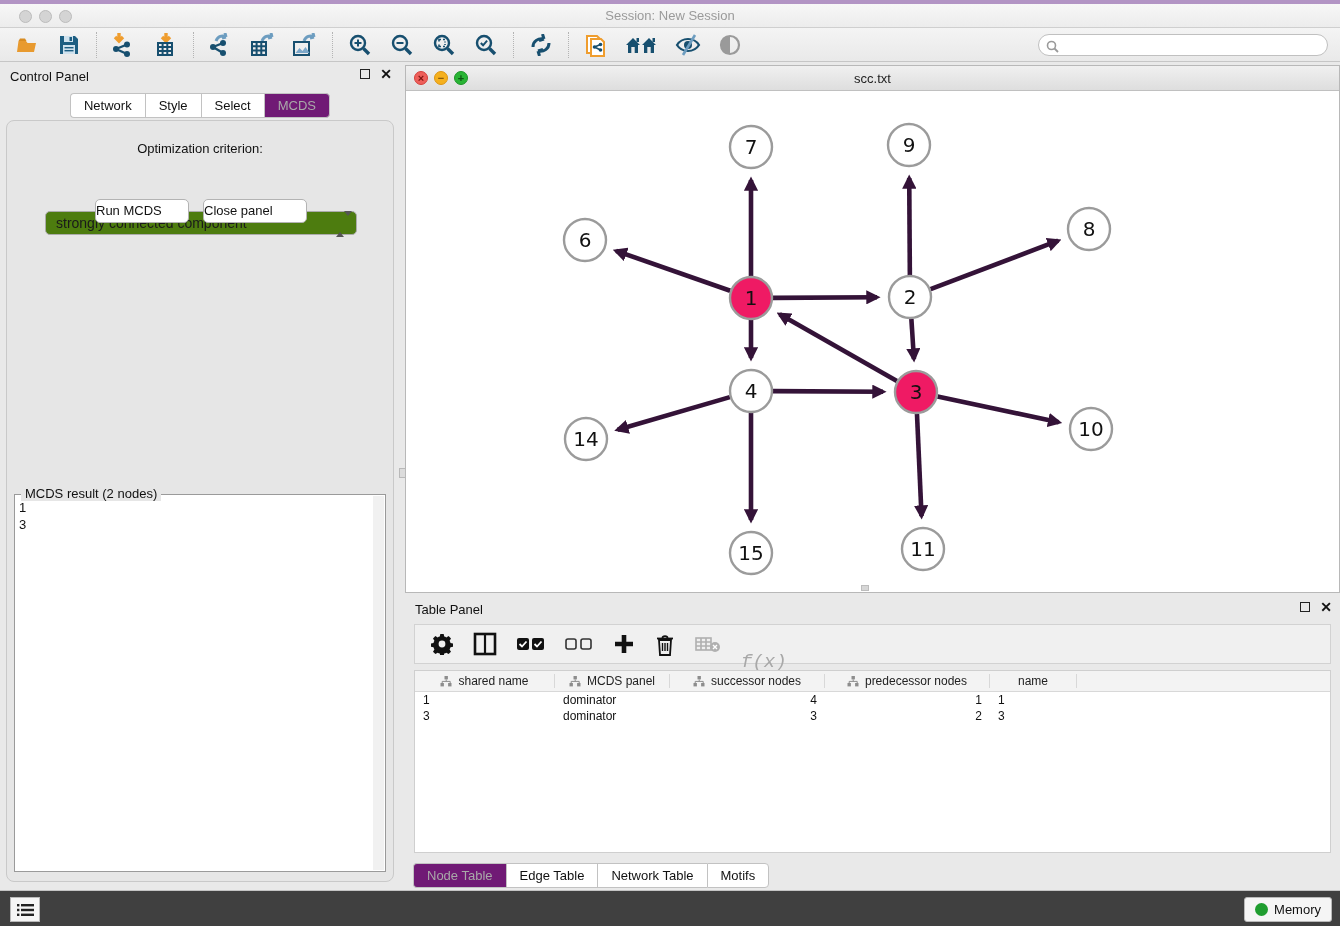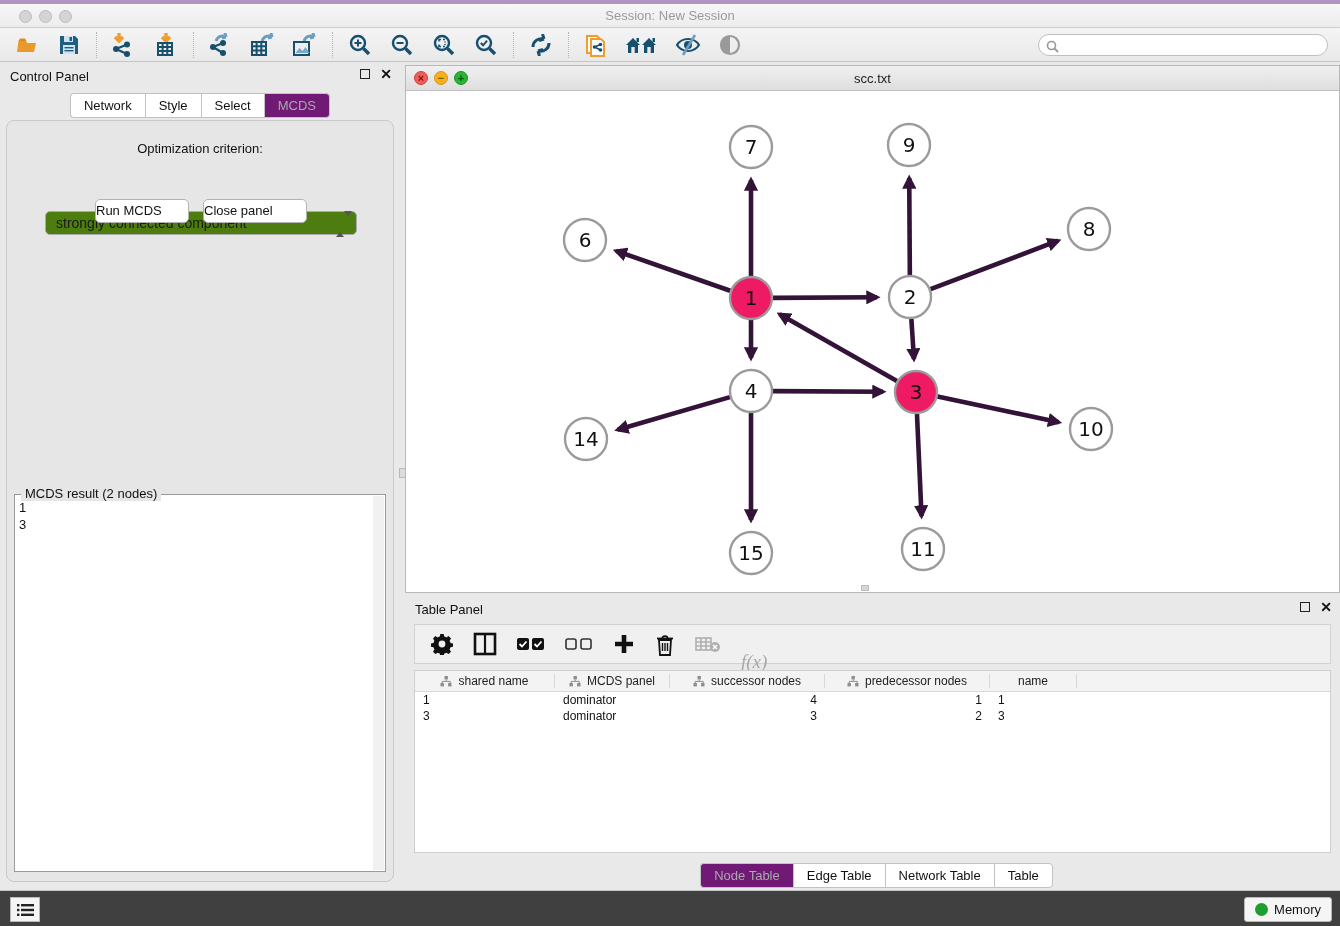--- a/index.html
+++ b/index.html
@@ -88,7 +88,7 @@
   #tp-toolbar { position:absolute; left:9px; top:29px; width:917px; height:40px;
     background:#f0f0f0; border:1px solid #d2d2d2; display:flex; align-items:center; gap:20px; padding-left:16px; }
   .tp-icon { display:flex; align-items:center; justify-content:center; height:30px; }
-  #fx-label { font-family:Liberation Serif, serif; font-style:italic; font-size:19px; color:#a8a8a8;margin-top:36px; }
+  #fx-label { font-family:Liberation Mono, monospace; font-style:italic; font-size:19px; color:#a8a8a8;margin-top:36px; }
   #node-table { position:absolute; left:9px; top:75px; width:917px; height:183px; background:#fff;
     border:1px solid #cfcfcf; overflow:hidden; }
   #nt-header { display:flex; height:21px; background:#f3f3f3; border-bottom:1px solid #d8d8d8;align-items:center; }

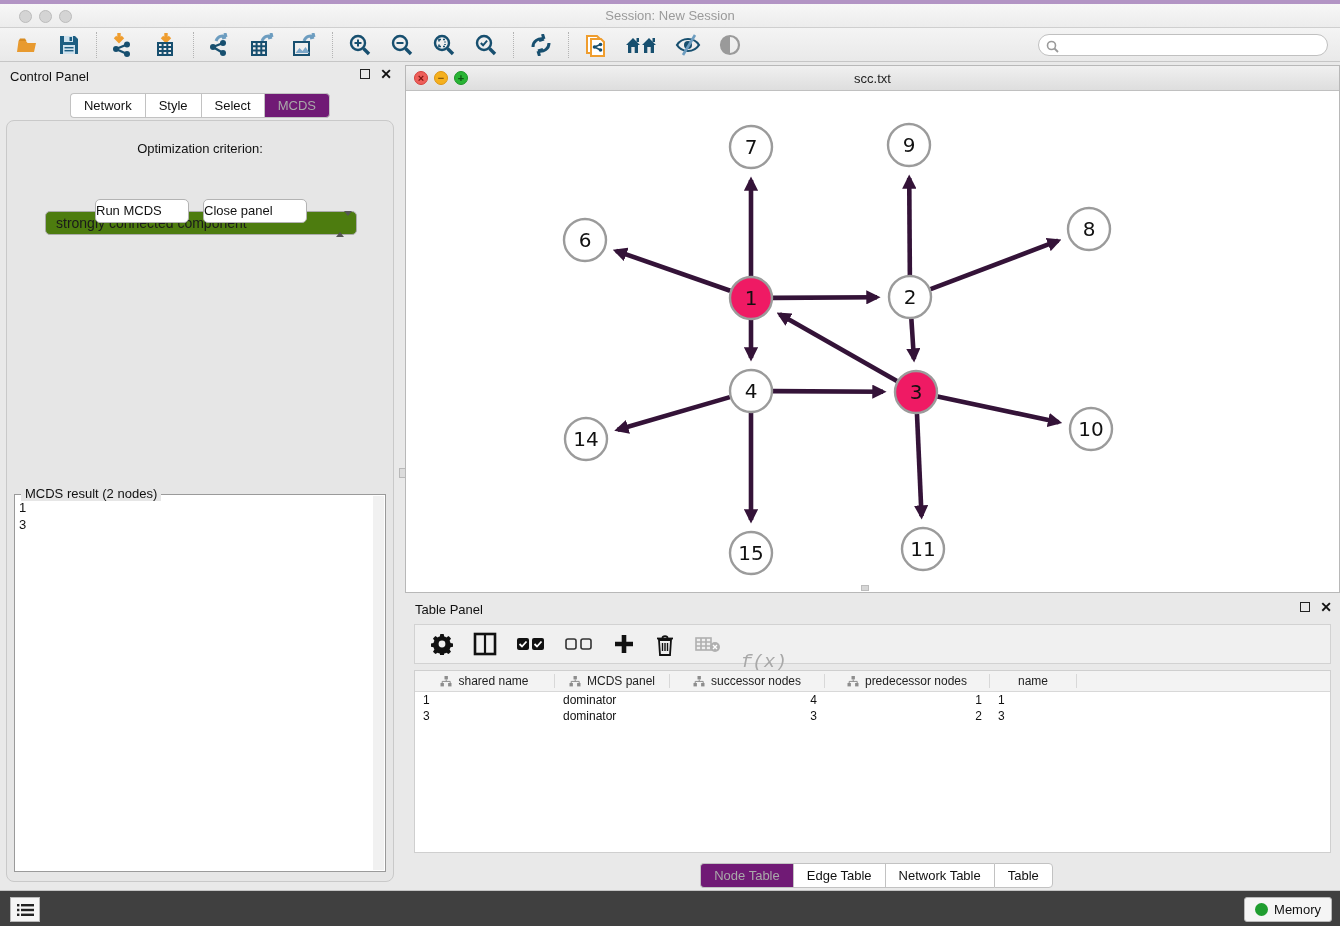--- a/index.html
+++ b/index.html
@@ -97,7 +97,7 @@
   .nt-row { display:flex; height:16px; }
   .nt-td { font-size:12px; color:#111; padding:1px 8px 0; overflow:hidden; white-space:nowrap; }
   .nt-td.right { text-align:right; }
-  #tp-tabs { position:absolute; left:8px; right:0; top:268px; display:flex; justify-content:center; }
+  #tp-tabs { position:absolute; left:8px; right:0; top:268px; display:flex; }
 
   
   #statusbar { position:absolute; left:0; top:890px; width:1340px; height:36px;

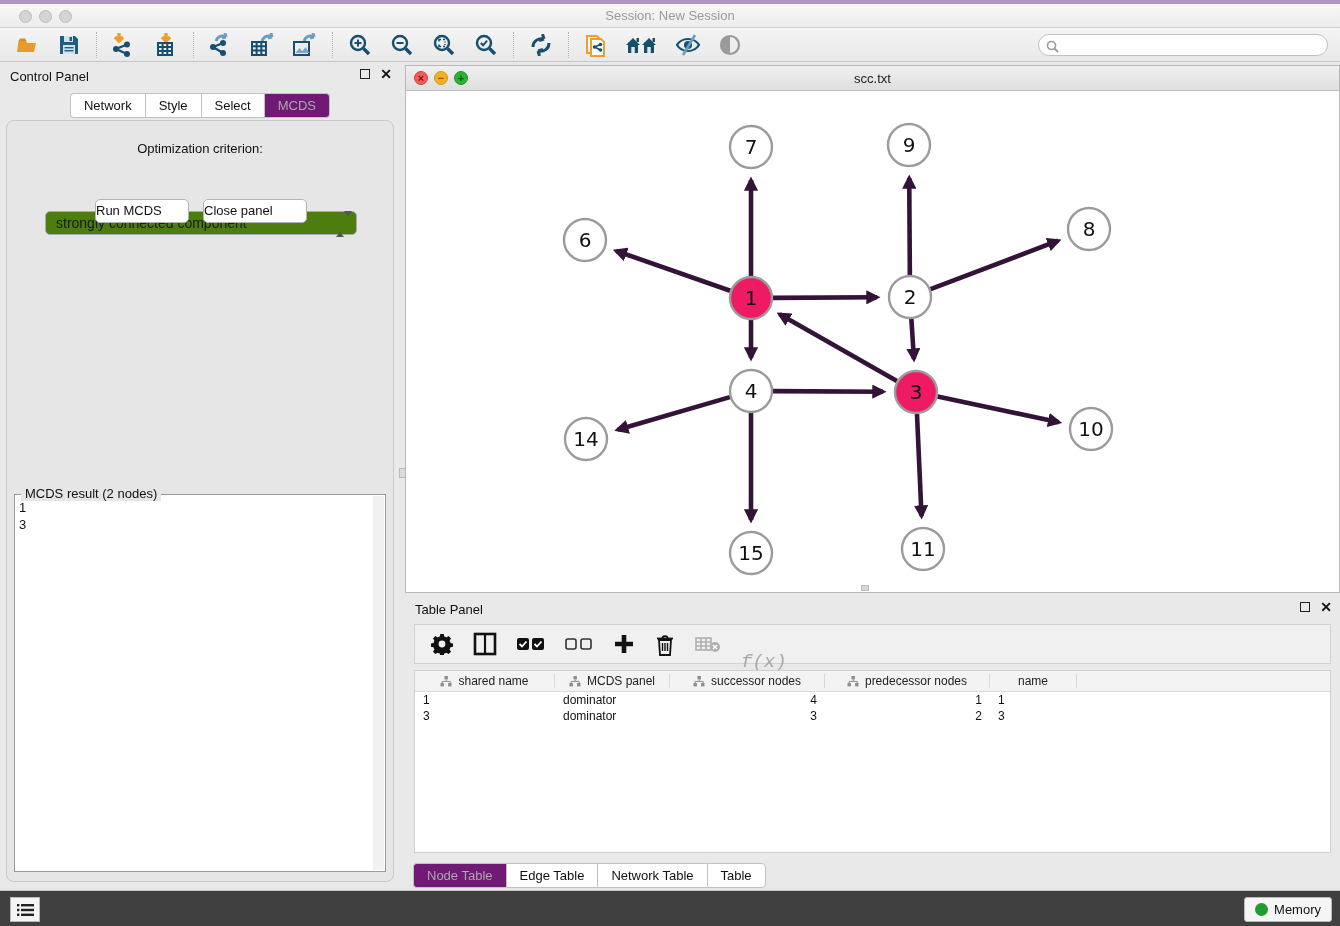--- a/index.html
+++ b/index.html
@@ -505,7 +505,7 @@
         <span class="tab active">Node Table</span>
         <span class="tab">Edge Table</span>
         <span class="tab">Network Table</span>
-        <span class="tab">Table</span>
+        <span class="tab">Motifs</span>
       </div>
   </div>
 

